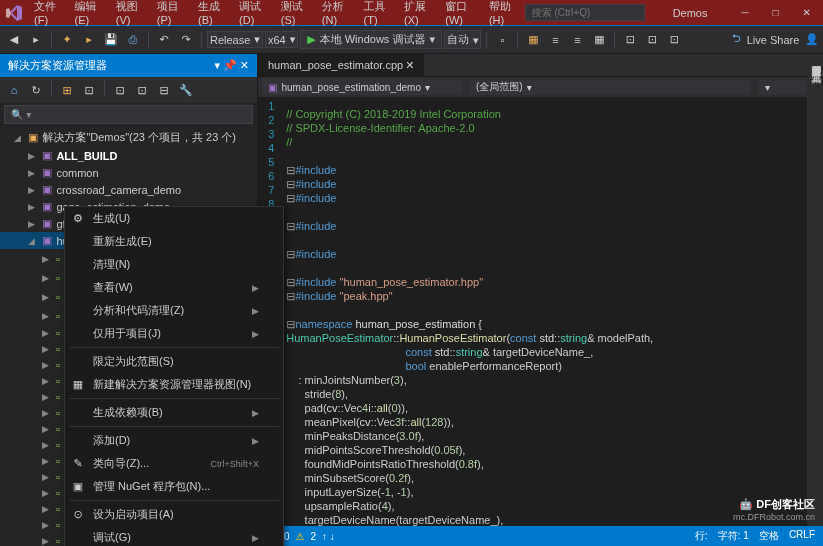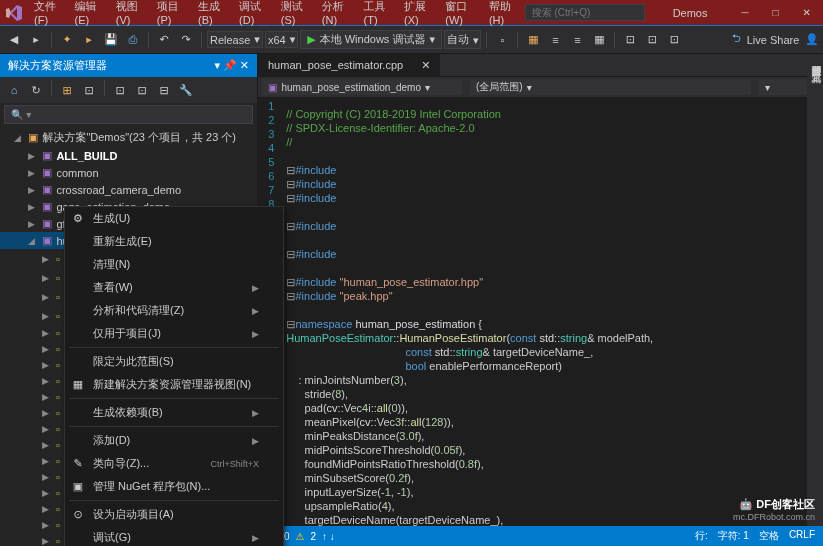--- a/index.html
+++ b/index.html
@@ -35,7 +35,7 @@
 .bold { font-weight: bold; color: #fff; }
 .editor { flex: 1; background: #1e1e1e; display: flex; flex-direction: column; position: relative; }
 .tabs { background: #2d2d30; display: flex; height: 22px; }
-.tab { padding: 3px 10px; background: #1e1e1e; border-right: 1px solid #2d2d30; font-size: 11px; display: flex; align-items: center; gap: 18px; }
+.tab { padding: 3px 10px; background: #1e1e1e; border-right: 1px solid #2d2d30; font-size: 11px; display: flex; align-items: center; gap: 2px; }
 .nav-bar { background: #2d2d30; display: flex; padding: 2px 4px; gap: 8px; border-top: 1px solid #1b1b1c; }
 .nav-combo { background: #333337; padding: 1px 6px; font-size: 10px; display: flex; align-items: center; gap: 4px; flex: 1; }
 .code-area { flex: 1; display: flex; overflow: hidden; font-family: Consolas, monospace; font-size: 11px; }

